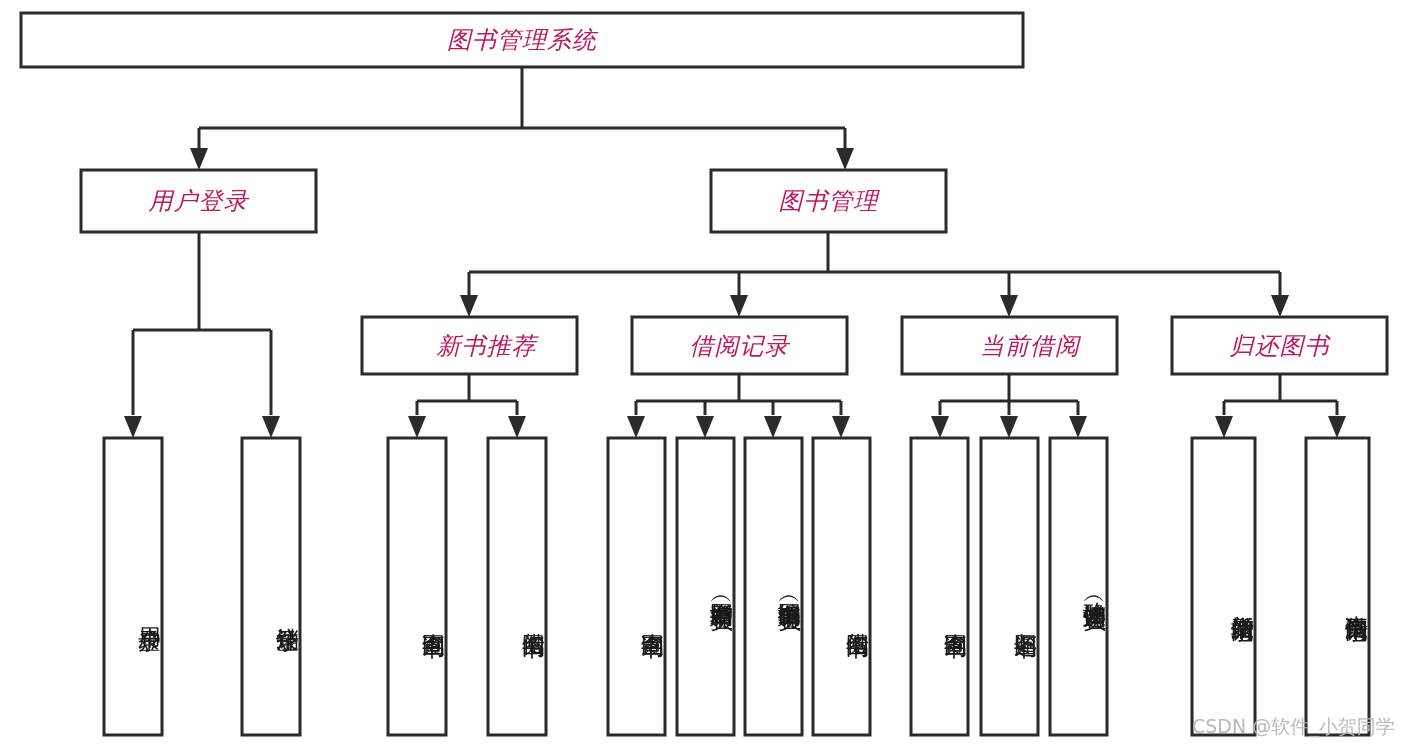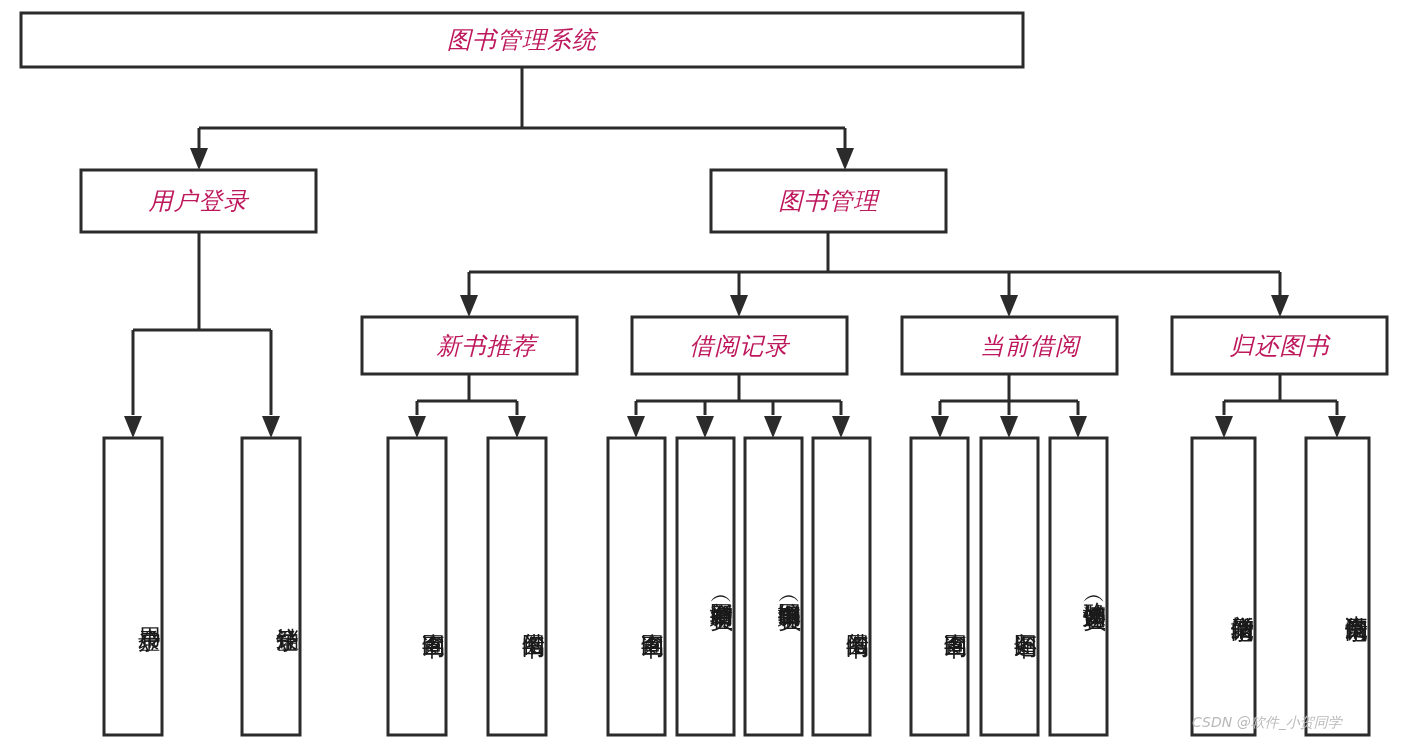--- a/index.html
+++ b/index.html
@@ -41,11 +41,10 @@
   .watermark{
     position:absolute;
     font-family:"DejaVu Sans","Liberation Sans",sans-serif;
-    font-size:14px;
+    font-size:19px;
     color:#b9b9b9;
     left:1192px;top:714px;
     white-space:nowrap;
-    font-style:italic;
   }
 </style>
 </head>

